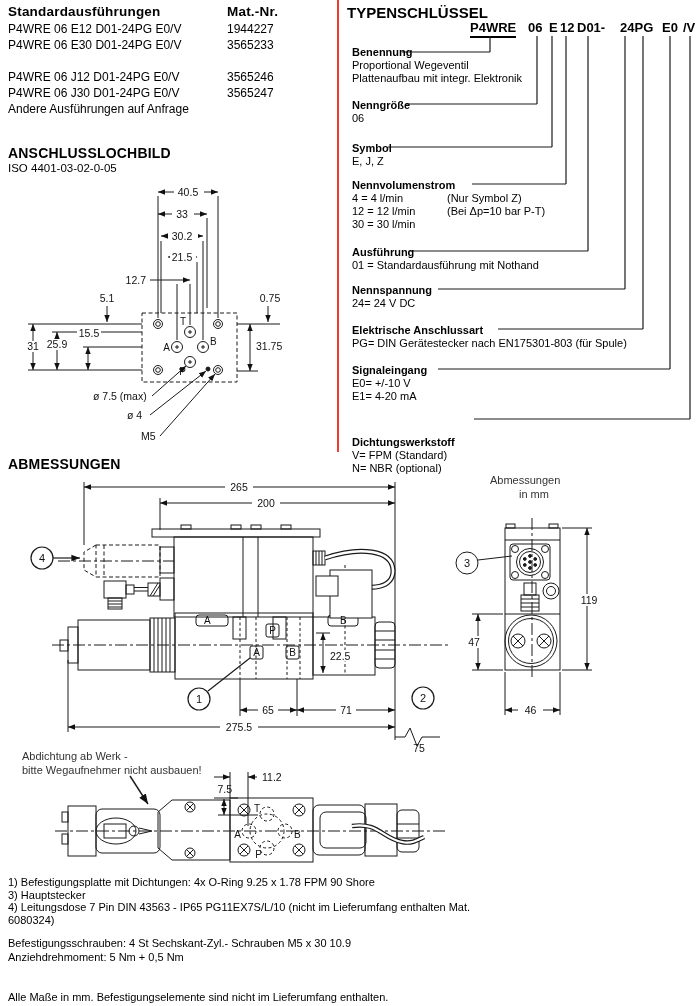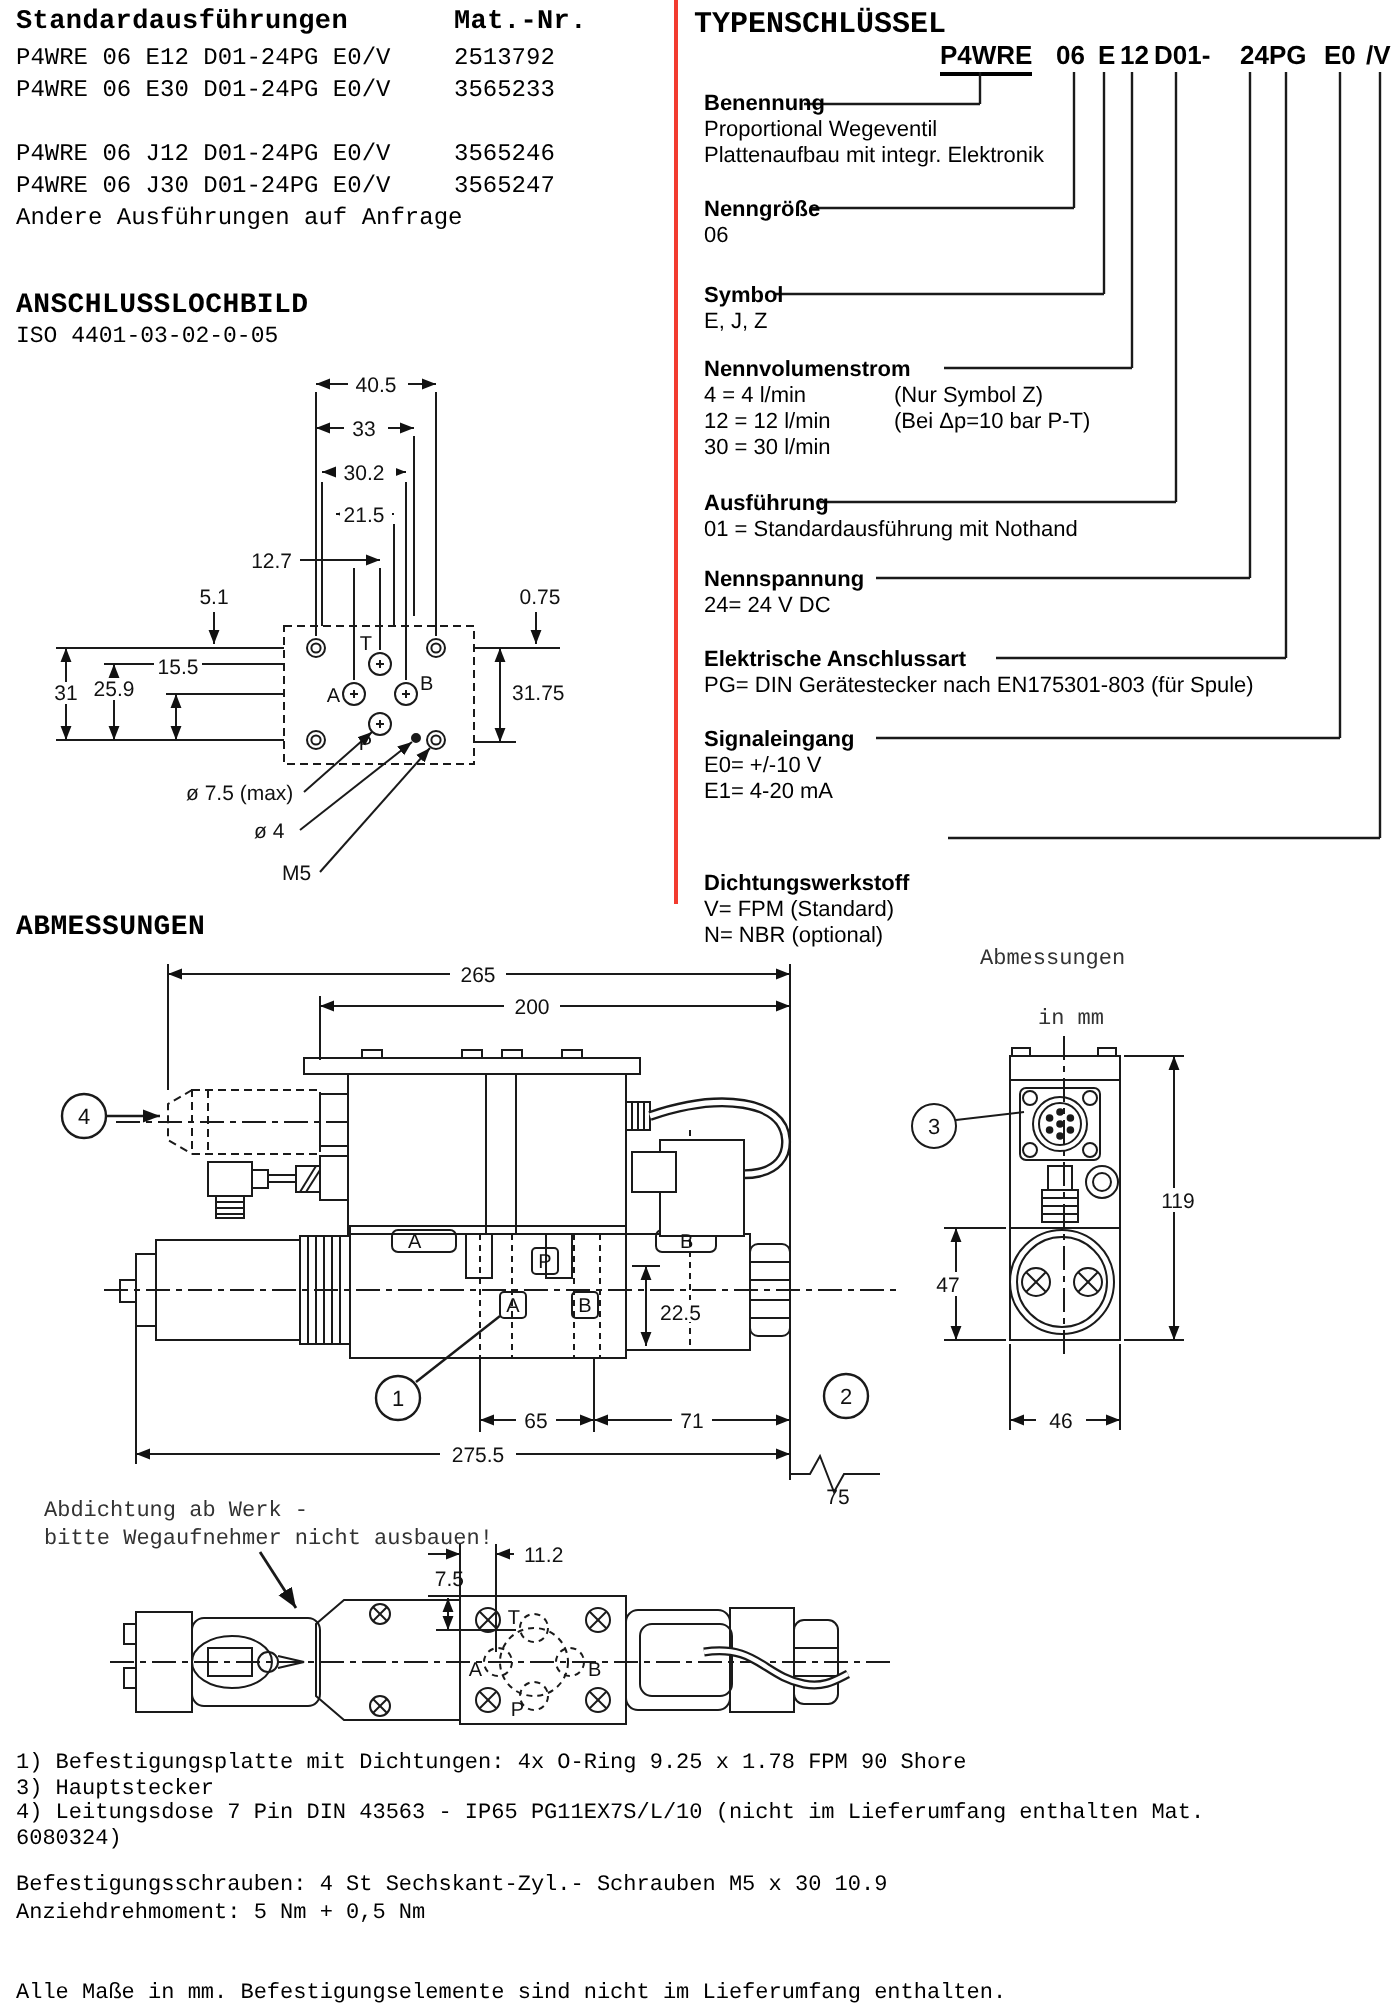--- a/index.html
+++ b/index.html
@@ -4,7 +4,7 @@
 <style>
   html,body{margin:0;padding:0;background:#fff;}
   body{width:700px;height:1006px;position:relative;font-family:"Liberation Sans","DejaVu Sans",sans-serif;color:#000;overflow:hidden;}
-  .abs{position:absolute;font-family:Liberation Mono, monospace;}
+  .abs{position:absolute;}
   .h1{font-size:14px;font-weight:bold;letter-spacing:.2px;}
   .h2{font-size:15px;font-weight:bold;}
   .txt11{font-size:11px;line-height:13px;}

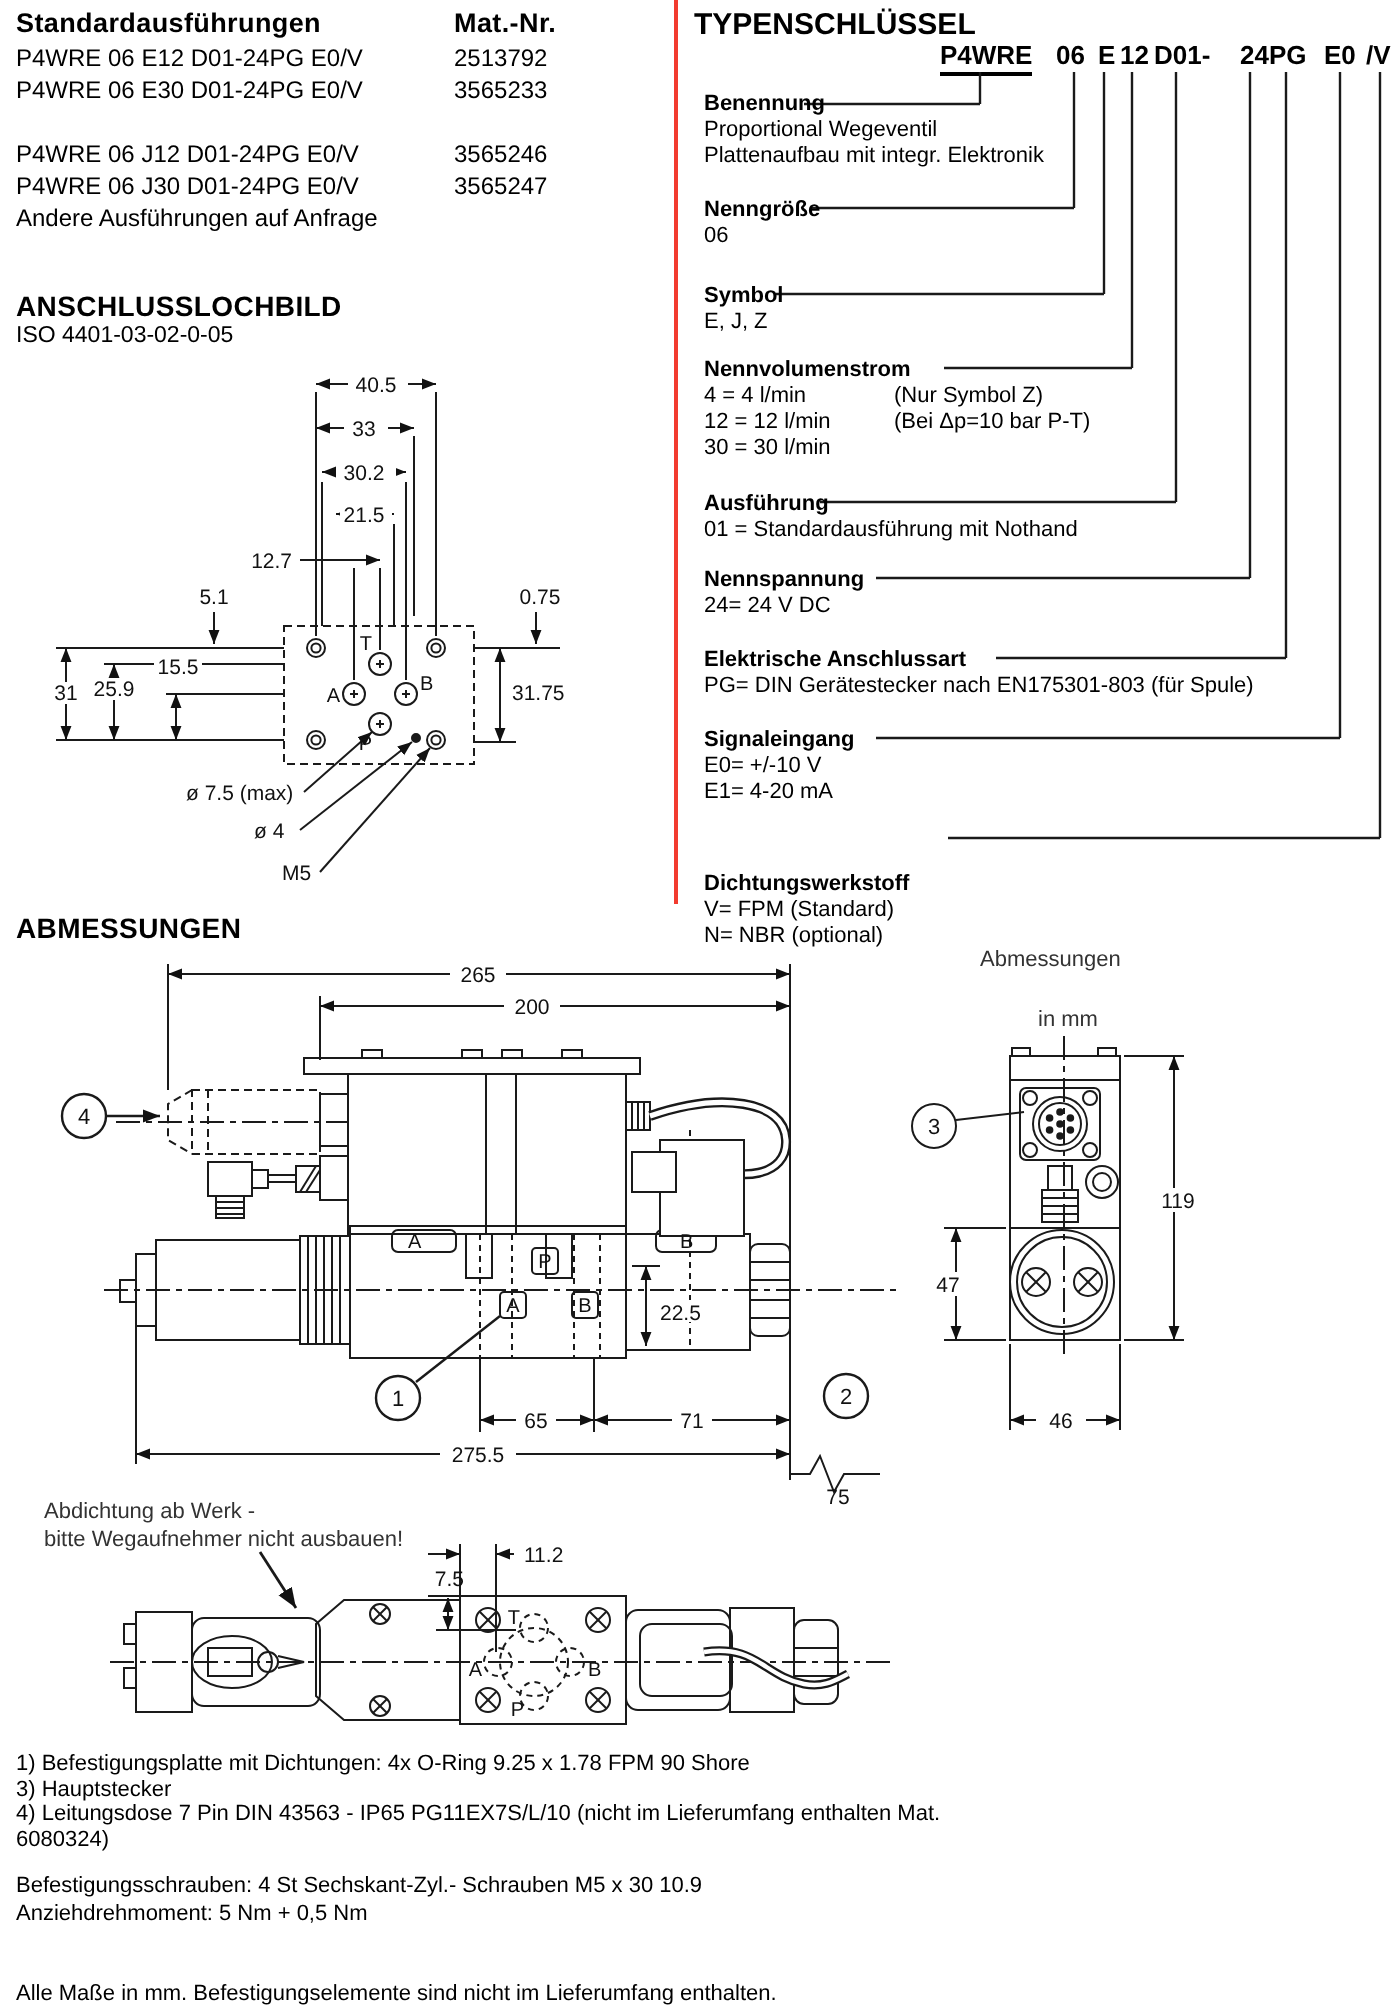--- a/index.html
+++ b/index.html
@@ -31,7 +31,7 @@
 <div class="abs h1" style="left:227px;top:4px;font-size:13.5px;">Mat.-Nr.</div>
 
 <div class="abs txt12" style="left:8px;top:21px;">P4WRE 06 E12 D01-24PG E0/V</div>
-<div class="abs txt12" style="left:227px;top:21px;">2513792</div>
+<div class="abs txt12" style="left:227px;top:21px;">1944227</div>
 <div class="abs txt12" style="left:8px;top:37px;">P4WRE 06 E30 D01-24PG E0/V</div>
 <div class="abs txt12" style="left:227px;top:37px;">3565233</div>
 <div class="abs txt12" style="left:8px;top:69px;">P4WRE 06 J12 D01-24PG E0/V</div>

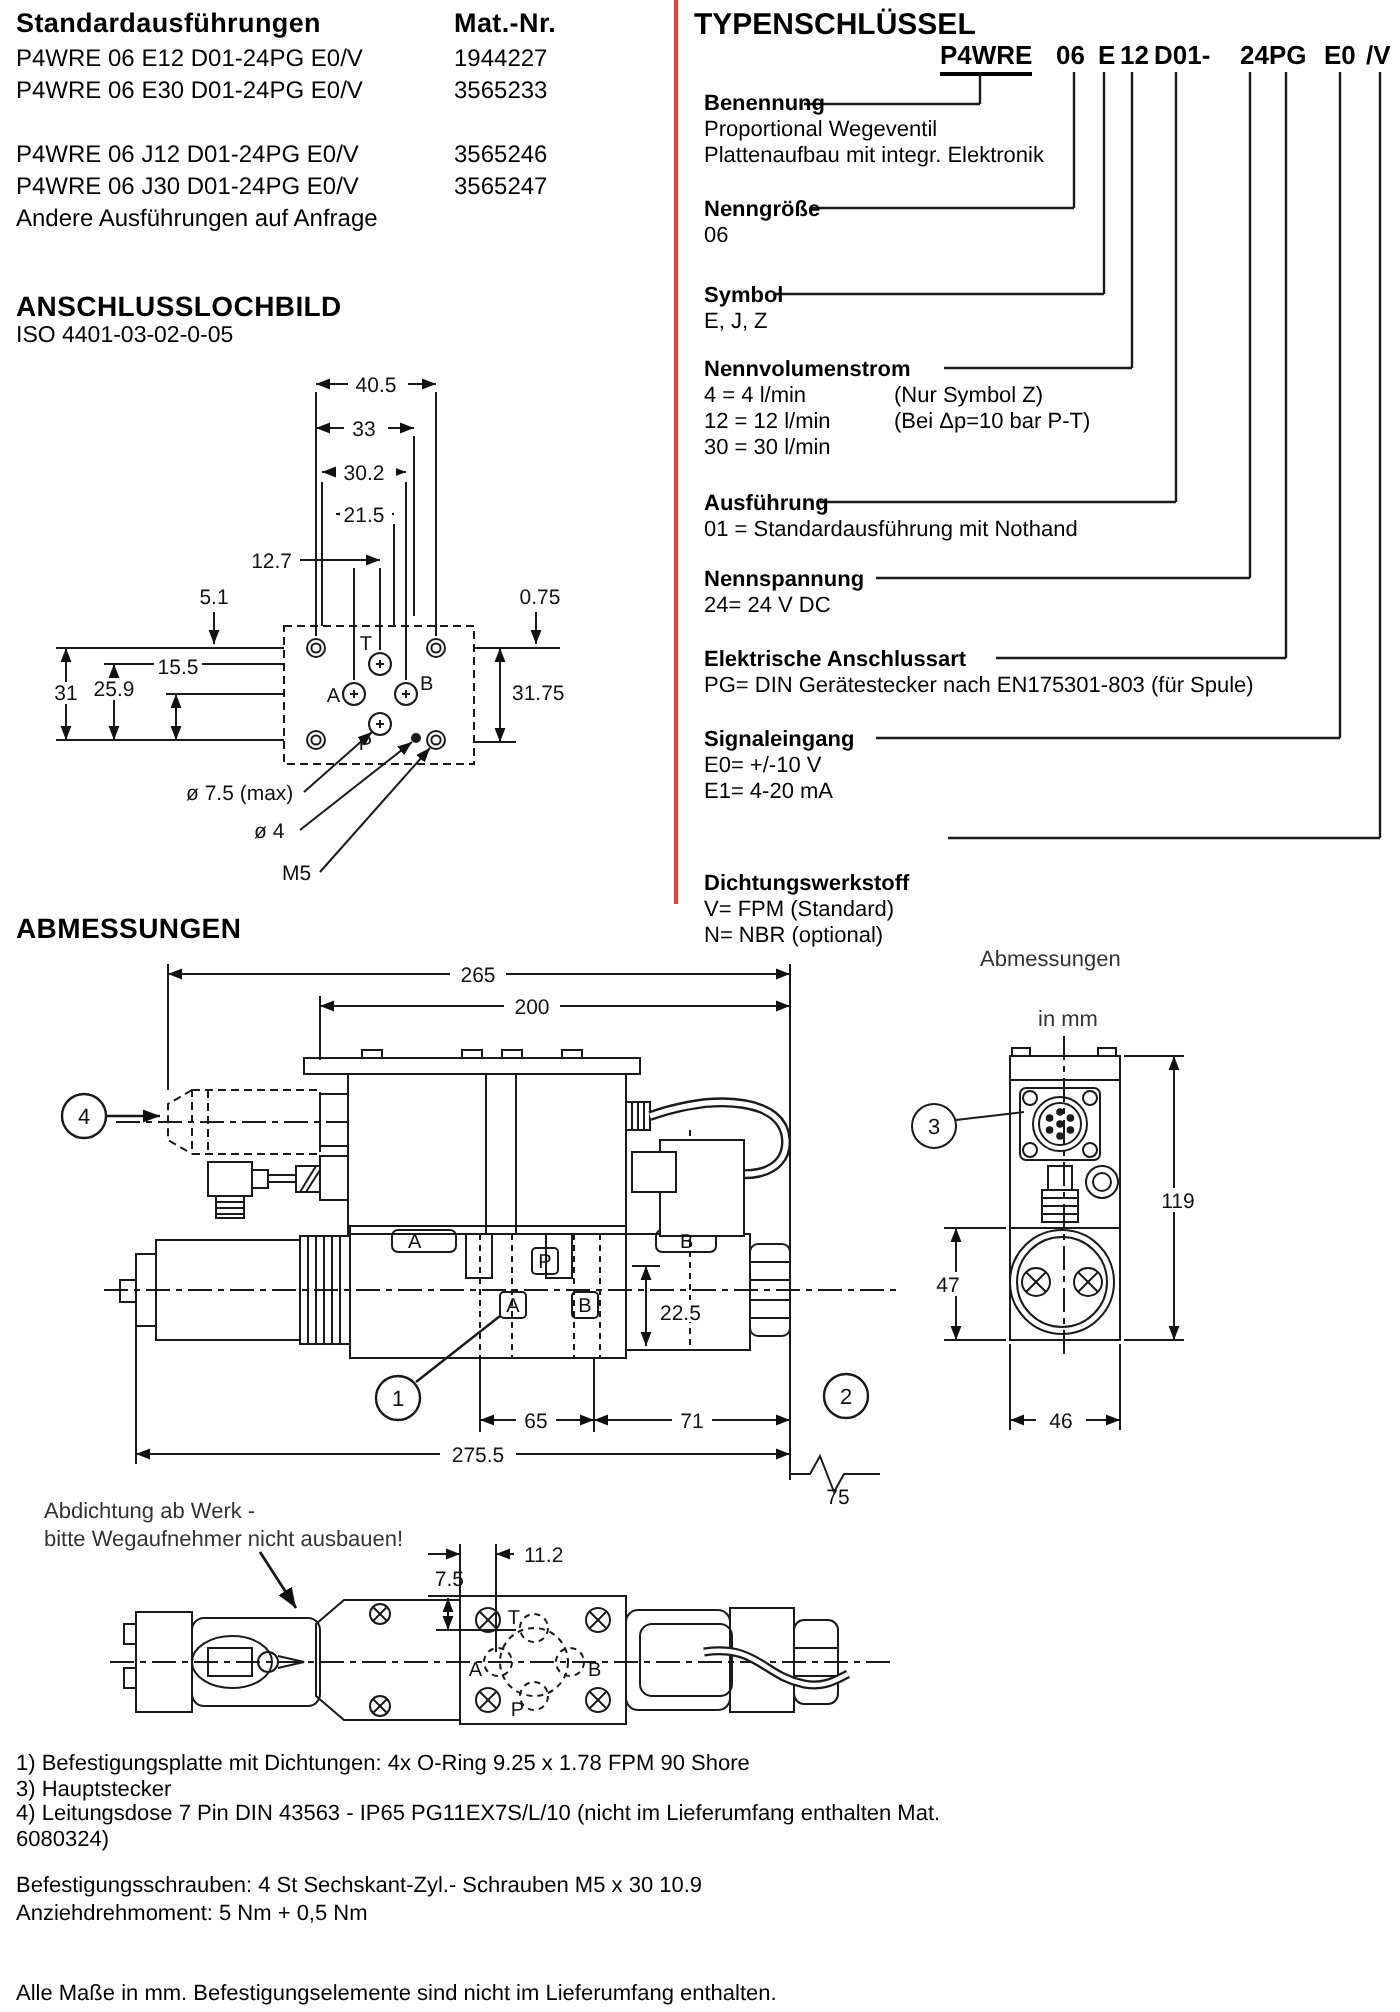--- a/index.html
+++ b/index.html
@@ -222,7 +222,7 @@
 
 <div class="abs h1" style="left:8px;top:456px;">ABMESSUNGEN</div>
 <div class="abs txt11" style="left:490px;top:474px;color:#333;">Abmessungen</div>
-<div class="abs txt11" style="left:490px;top:504px;color:#333;padding-left:29px;">in mm</div>
+<div class="abs txt11" style="left:490px;top:488px;color:#333;padding-left:29px;">in mm</div>
 
 <svg style="left:20px;top:475px;" width="440" height="280" viewBox="20 475 440 280">
   <defs>

